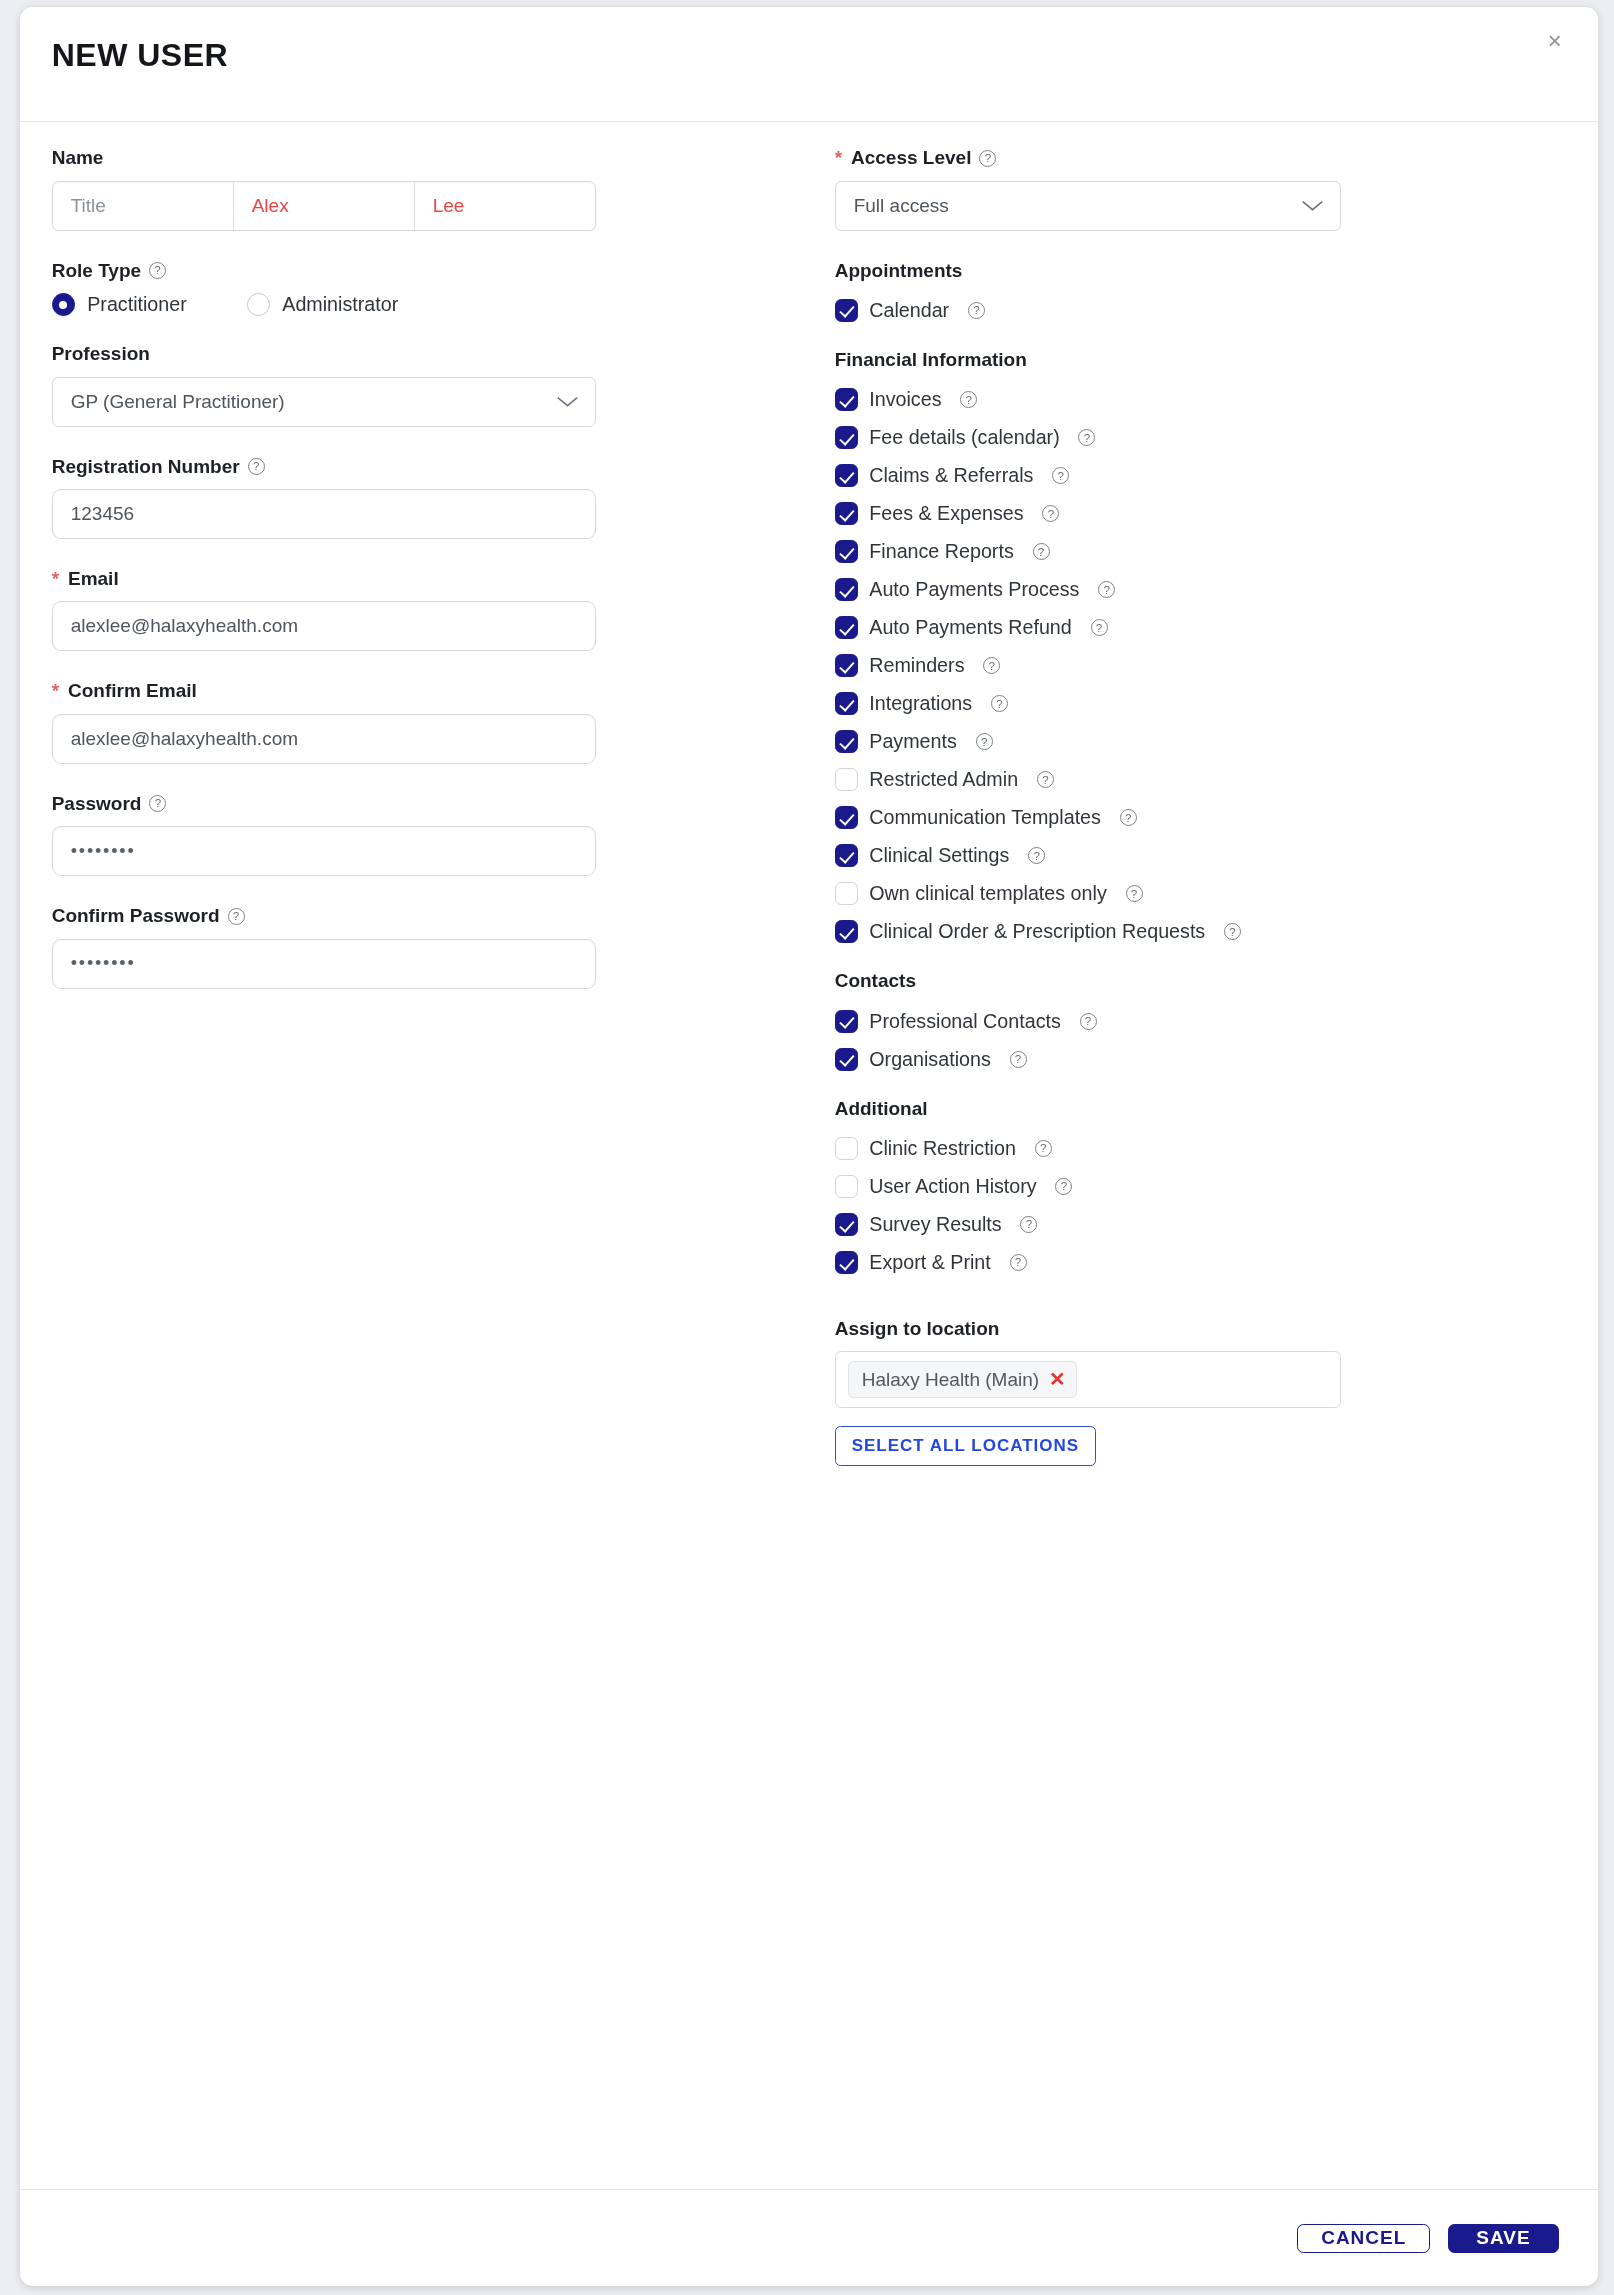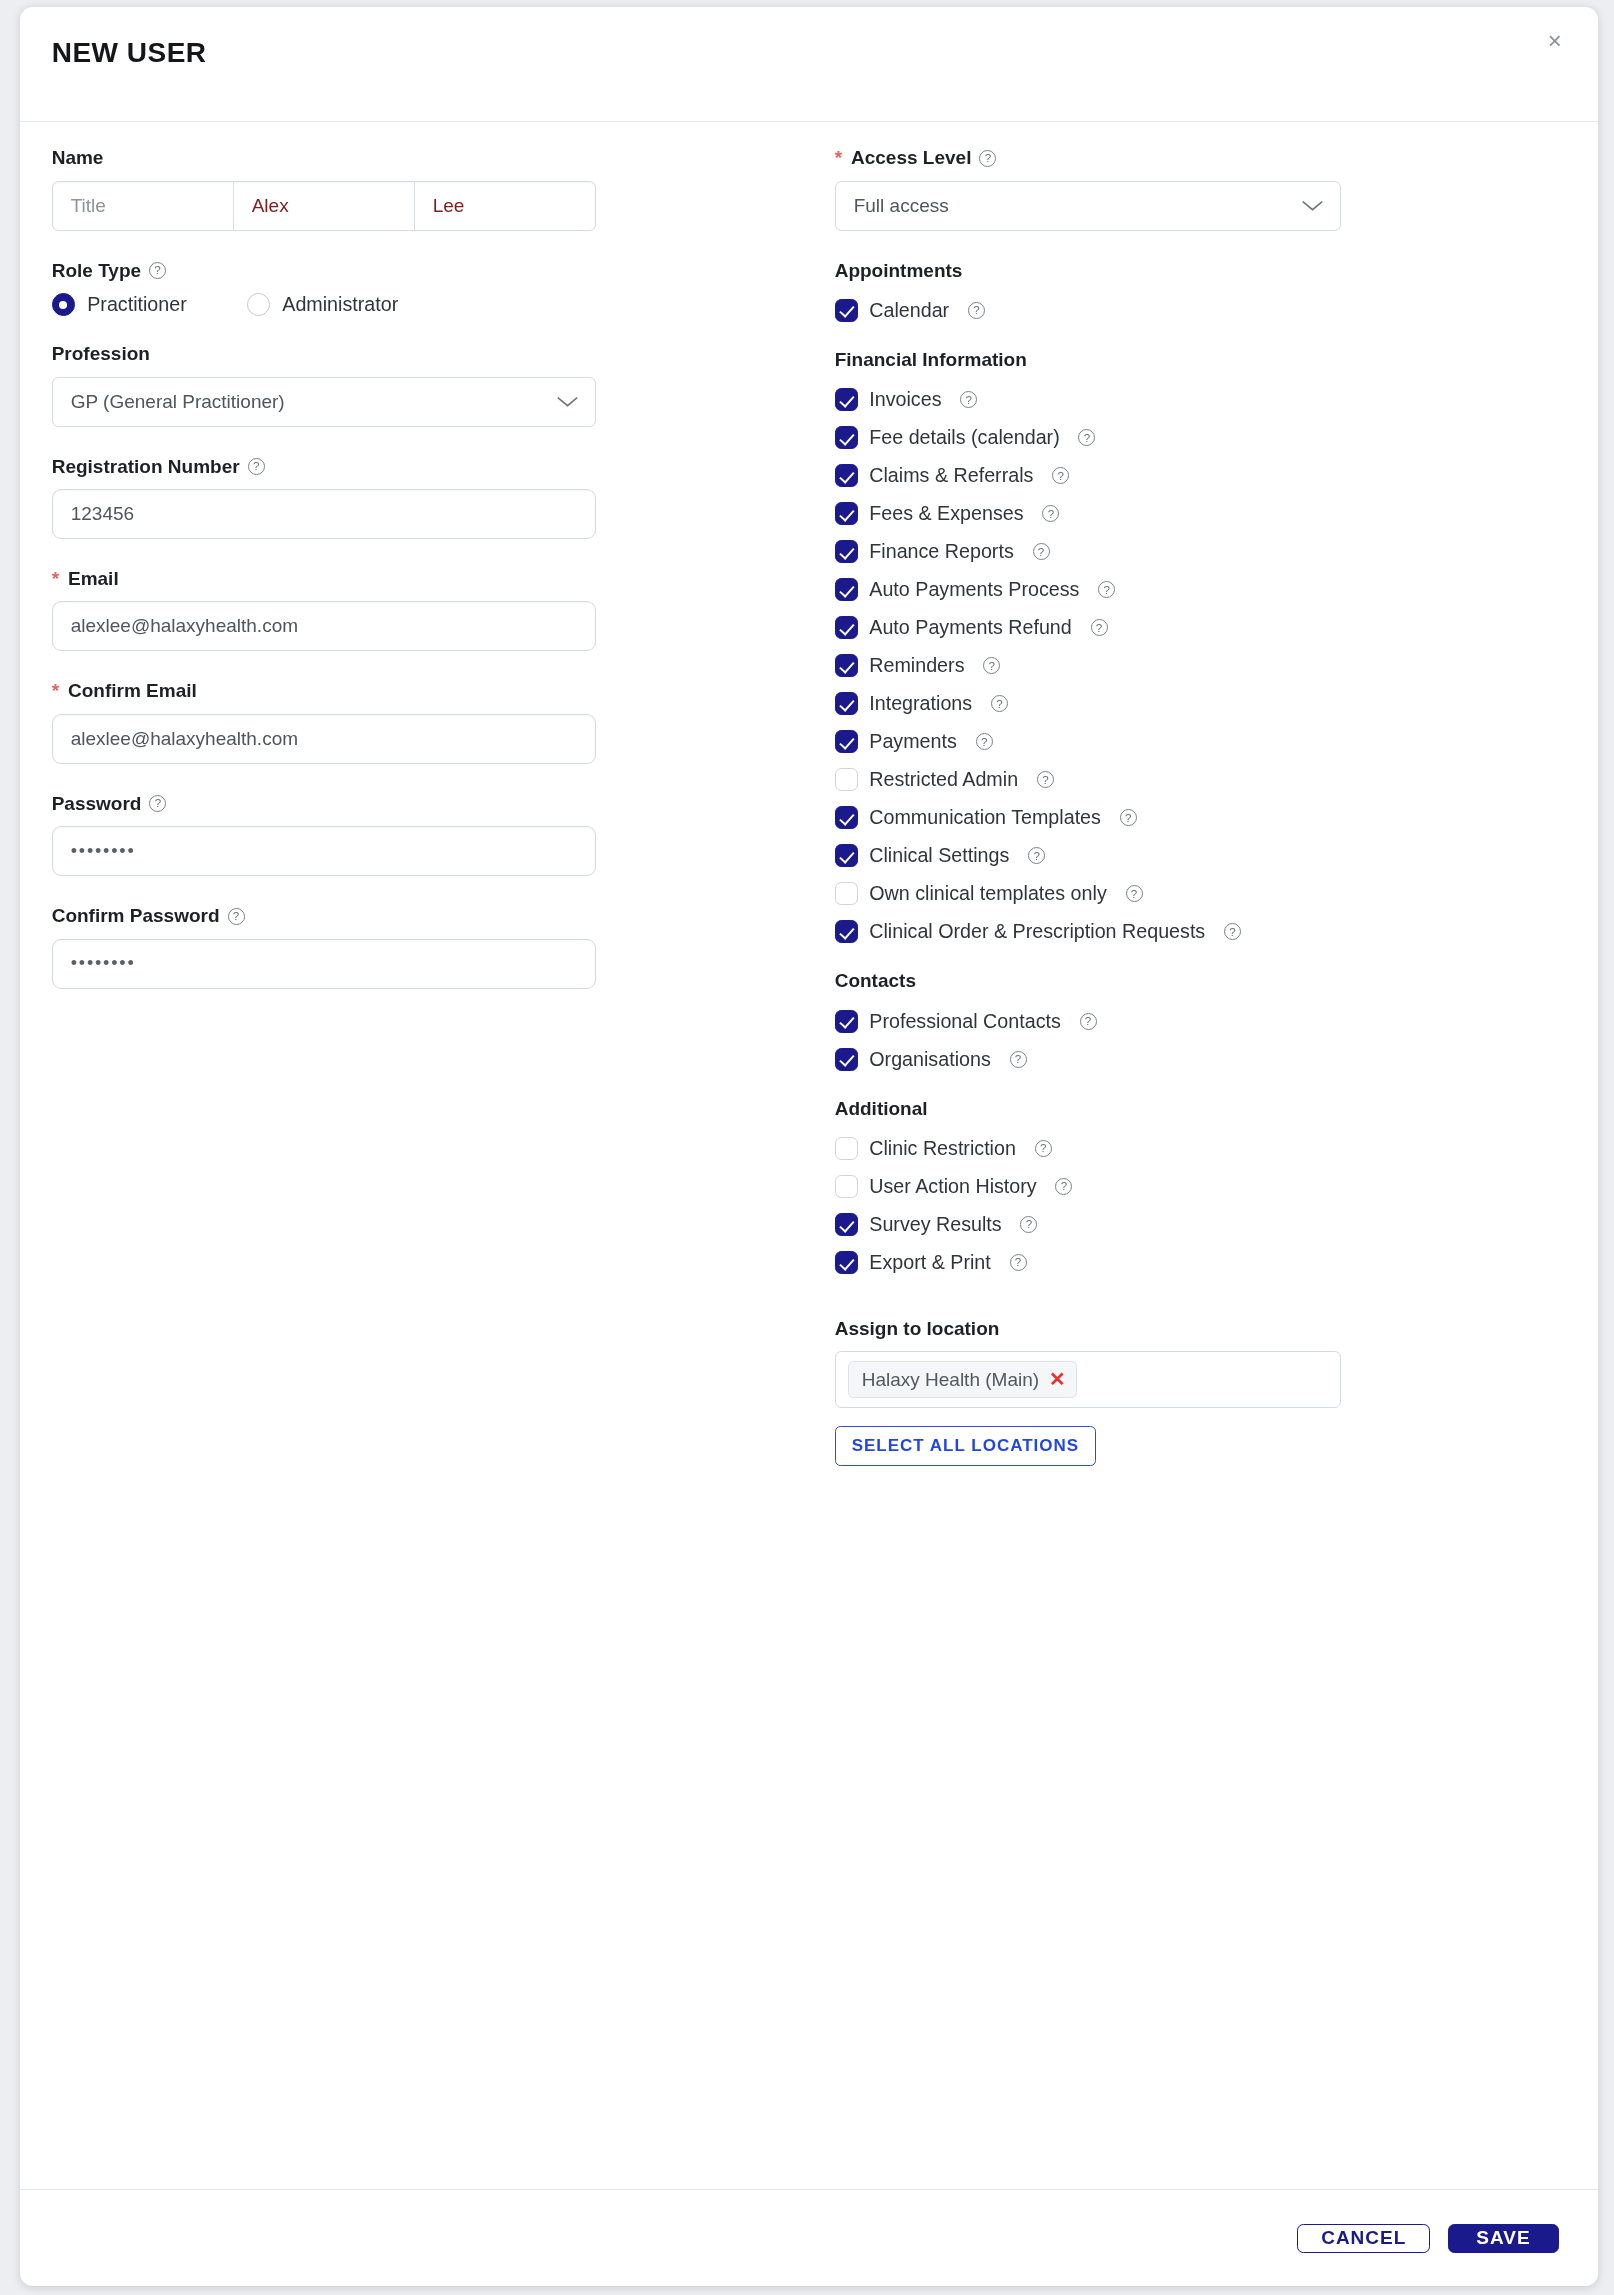--- a/index.html
+++ b/index.html
@@ -37,7 +37,7 @@
     position: relative;
   }
   .modal-title {
-    font-size: 28px;
+    font-size: 32px;
     font-weight: 700;
     color: #14161a;
     letter-spacing: 0.5px;

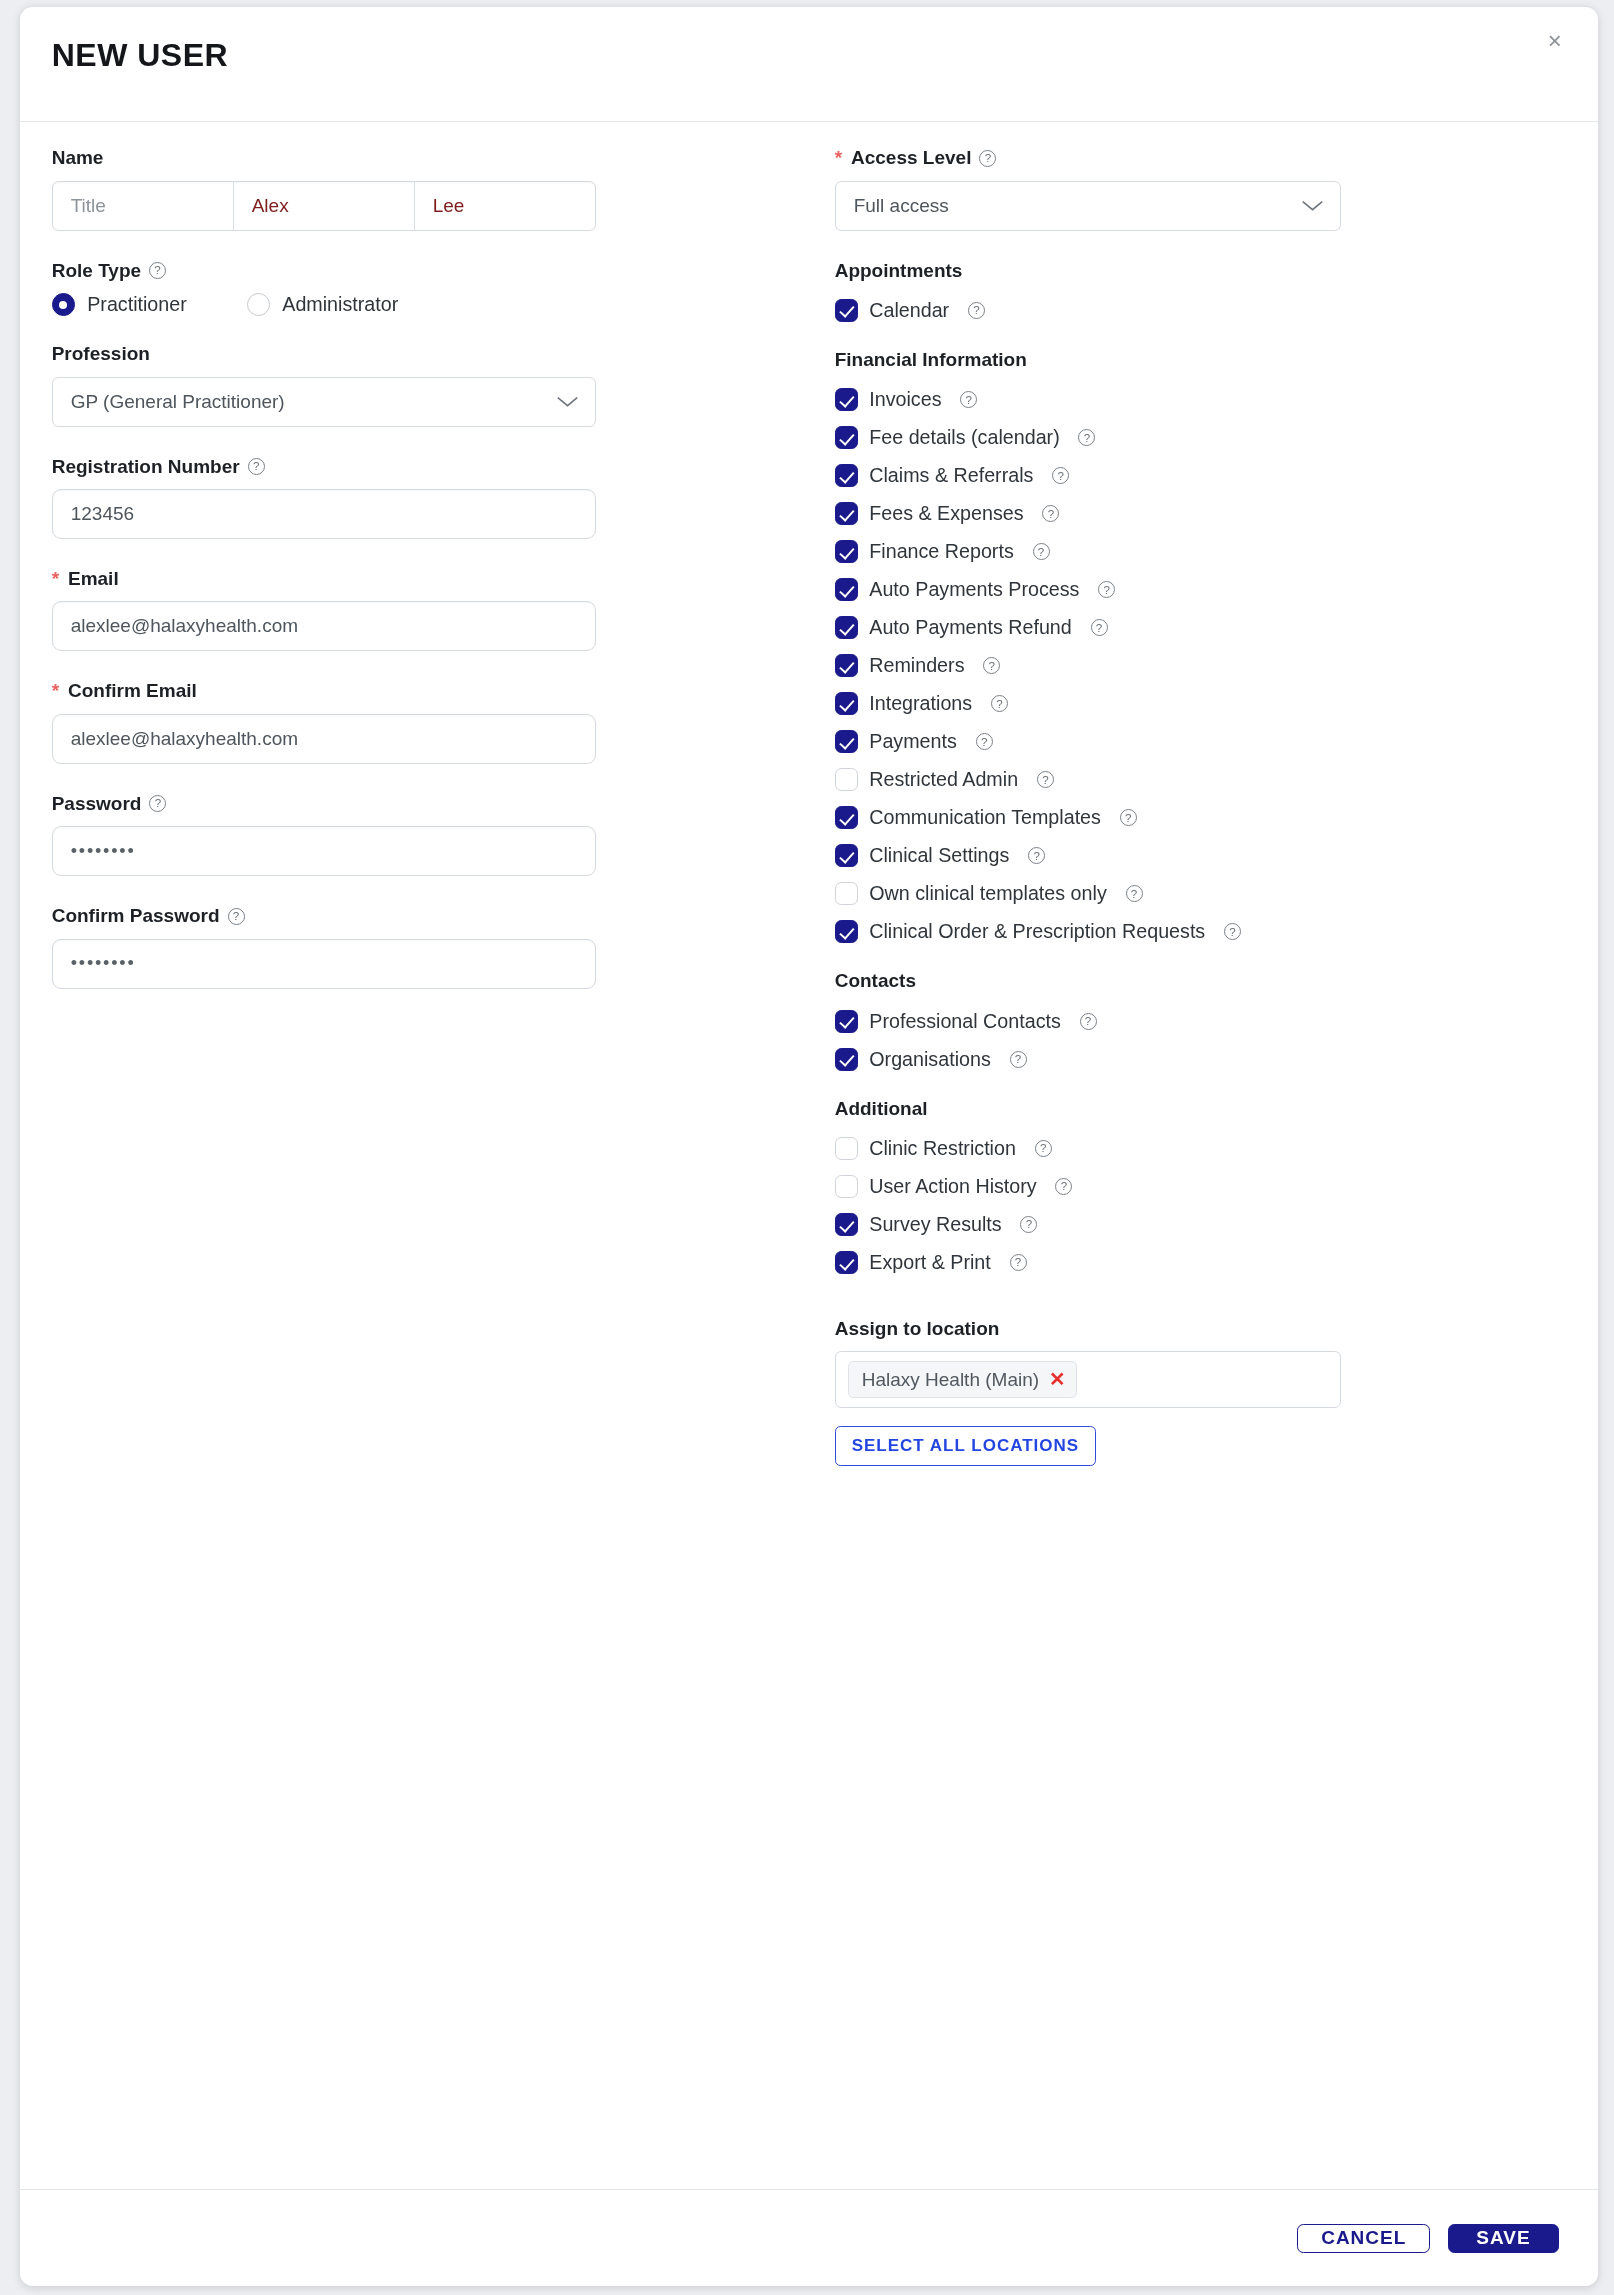--- a/index.html
+++ b/index.html
@@ -137,7 +137,7 @@
     align-items: center;
     padding: 0 18px;
     font-size: 19px;
-    color: #7f1d1d;
+    color: #ef4444;
     border-right: 0.9px solid #d9dee3;
   }
   .name-cell:last-child { border-right: none; }

